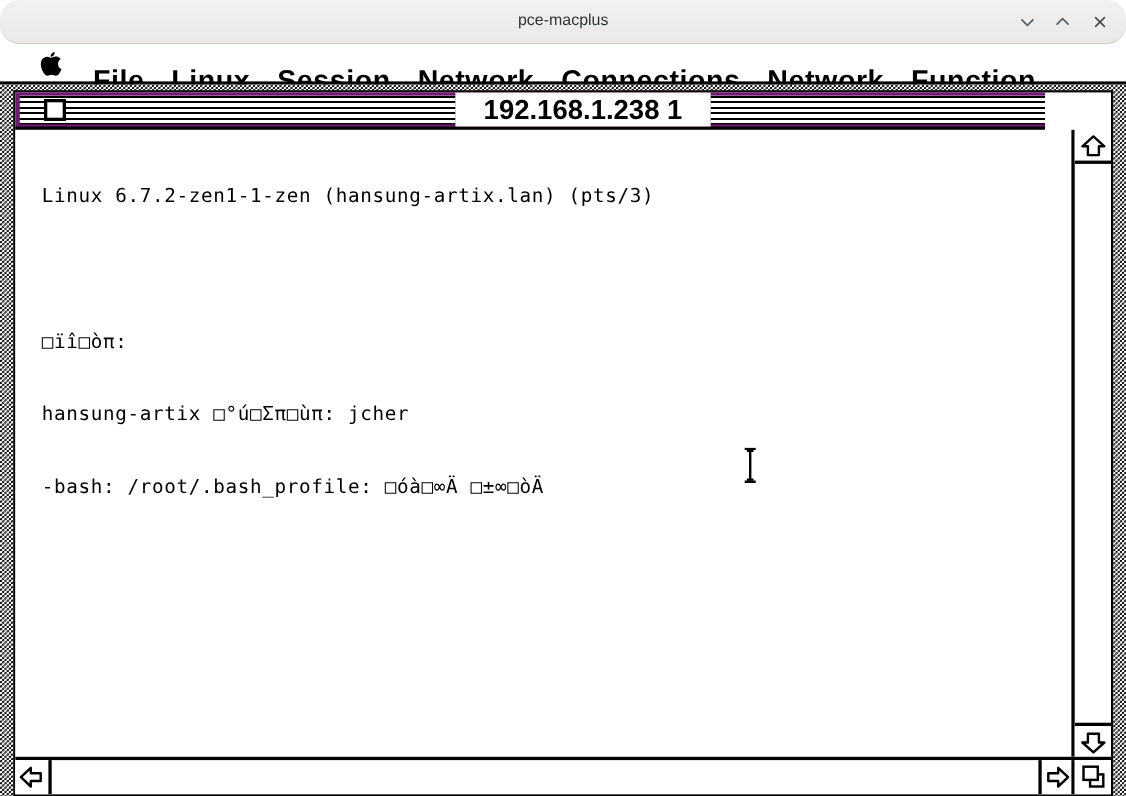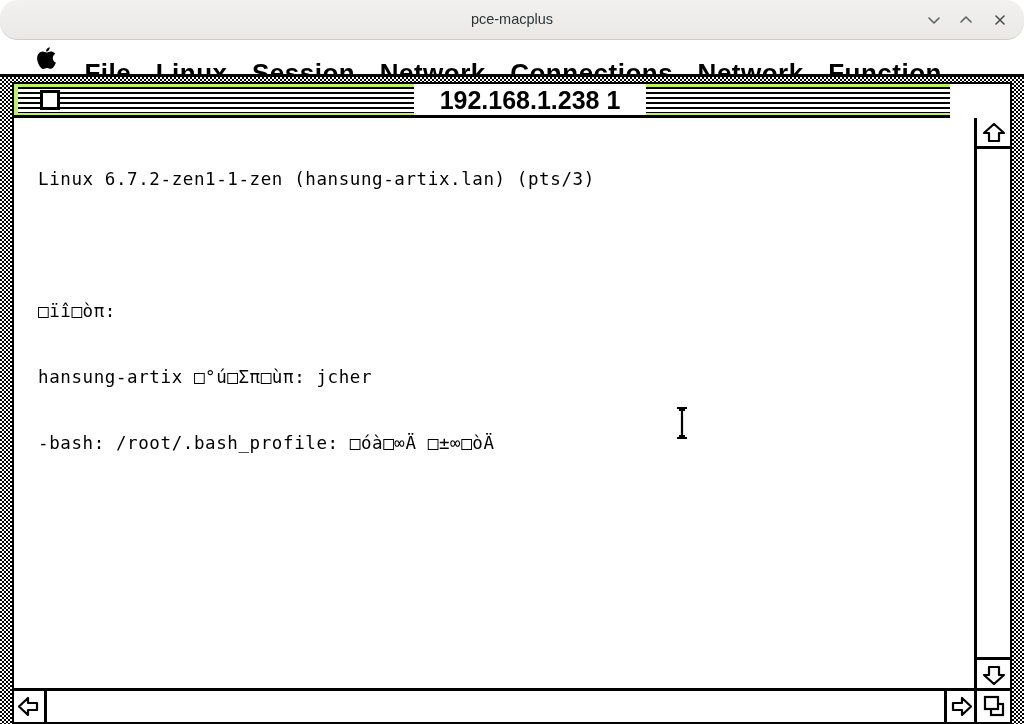--- a/index.html
+++ b/index.html
@@ -121,7 +121,7 @@
     position: absolute;
     left: 0; top: 0;
     width: 936px; height: 34px;
-    background: #bef264;
+    background: #701a75;
     border-bottom: 3px solid #000000;
     box-sizing: border-box;
     overflow: hidden;

